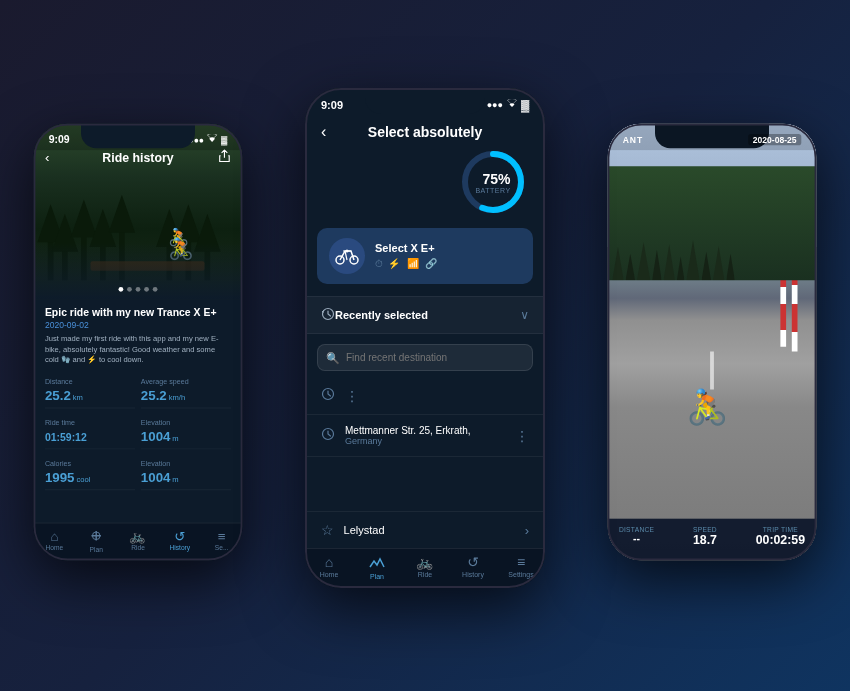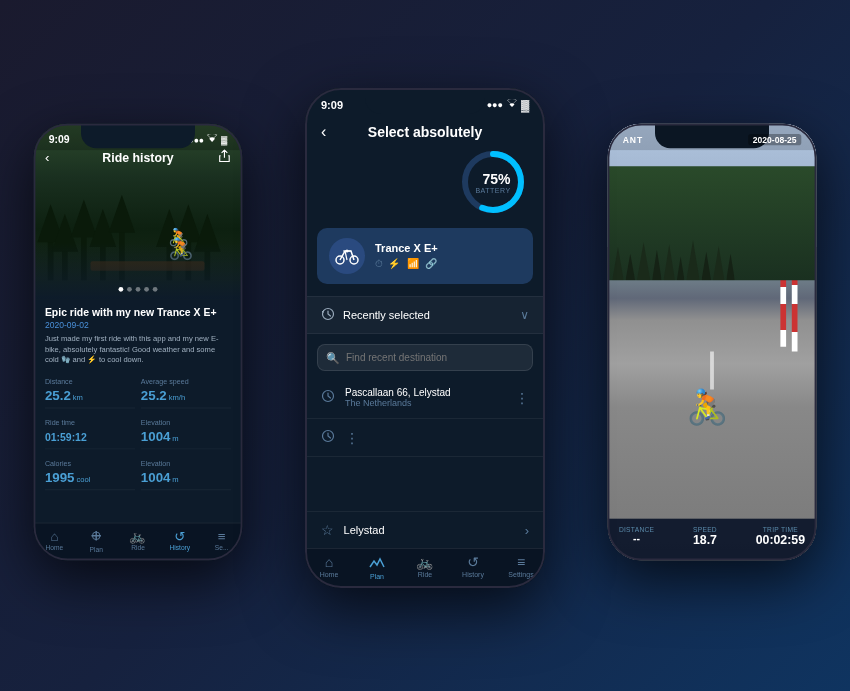--- a/index.html
+++ b/index.html
@@ -798,7 +798,7 @@
           </svg>
         </div>
         <div class="bike-selector-info">
-          <div class="bike-name">Trance X E+</div>
+          <div class="bike-name">Select X E+</div>
           <div class="bike-status-icons">
             <span class="bike-status-icon">⏱</span>
             <span class="bike-status-icon">⚡</span>

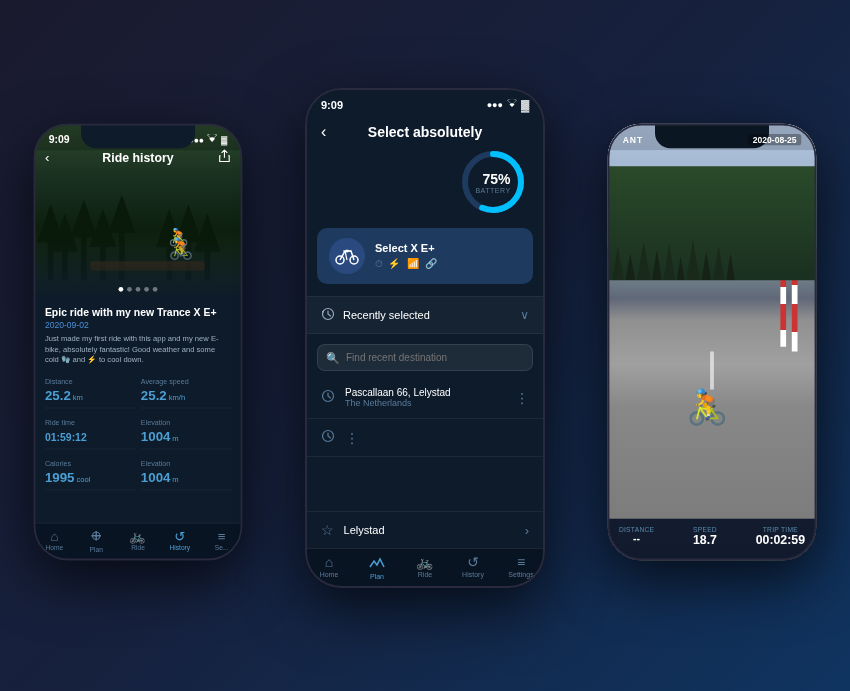--- a/index.html
+++ b/index.html
@@ -442,10 +442,9 @@
     .section-header-left {
       display: flex;
       align-items: center;
-      gap: 8px;
       color: #fff;
       font-size: 11px;
-      font-weight: 400;
+      font-weight: 700;
     }
 
     .section-chevron {

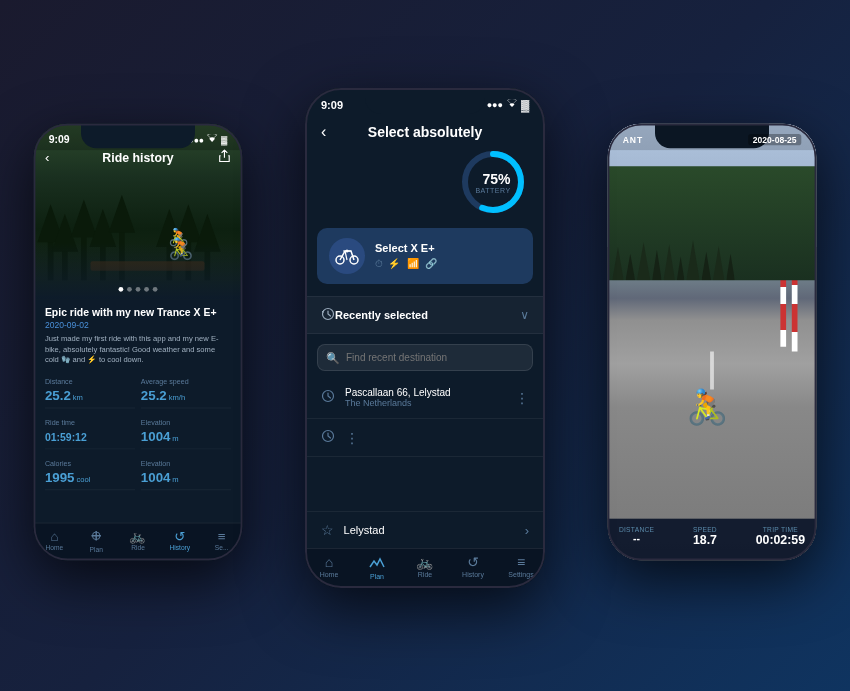--- a/index.html
+++ b/index.html
@@ -834,10 +834,6 @@
               <path d="M7 4 L7 7 L9.5 9" stroke="#5a7a9a" stroke-width="1.2" stroke-linecap="round"></path>
             </svg>
           </span>
-          <div class="dest-info">
-            <div class="dest-street">Pascallaan 66, Lelystad</div>
-            <div class="dest-country">The Netherlands</div>
-          </div>
           <span class="dest-more">⋮</span>
         </div>
         <div class="dest-item">

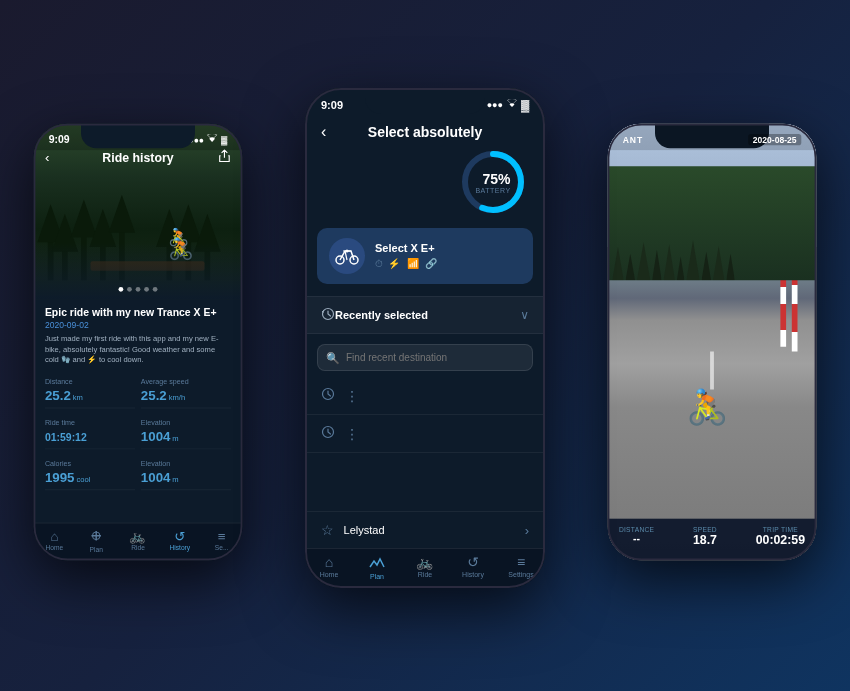--- a/index.html
+++ b/index.html
@@ -843,6 +843,10 @@
               <path d="M7 4 L7 7 L9.5 9" stroke="#5a7a9a" stroke-width="1.2" stroke-linecap="round"></path>
             </svg>
           </span>
+          <div class="dest-info">
+            <div class="dest-street">Mettmanner Str. 25, Erkrath,</div>
+            <div class="dest-country">Germany</div>
+          </div>
           <span class="dest-more">⋮</span>
         </div>
       </div>

